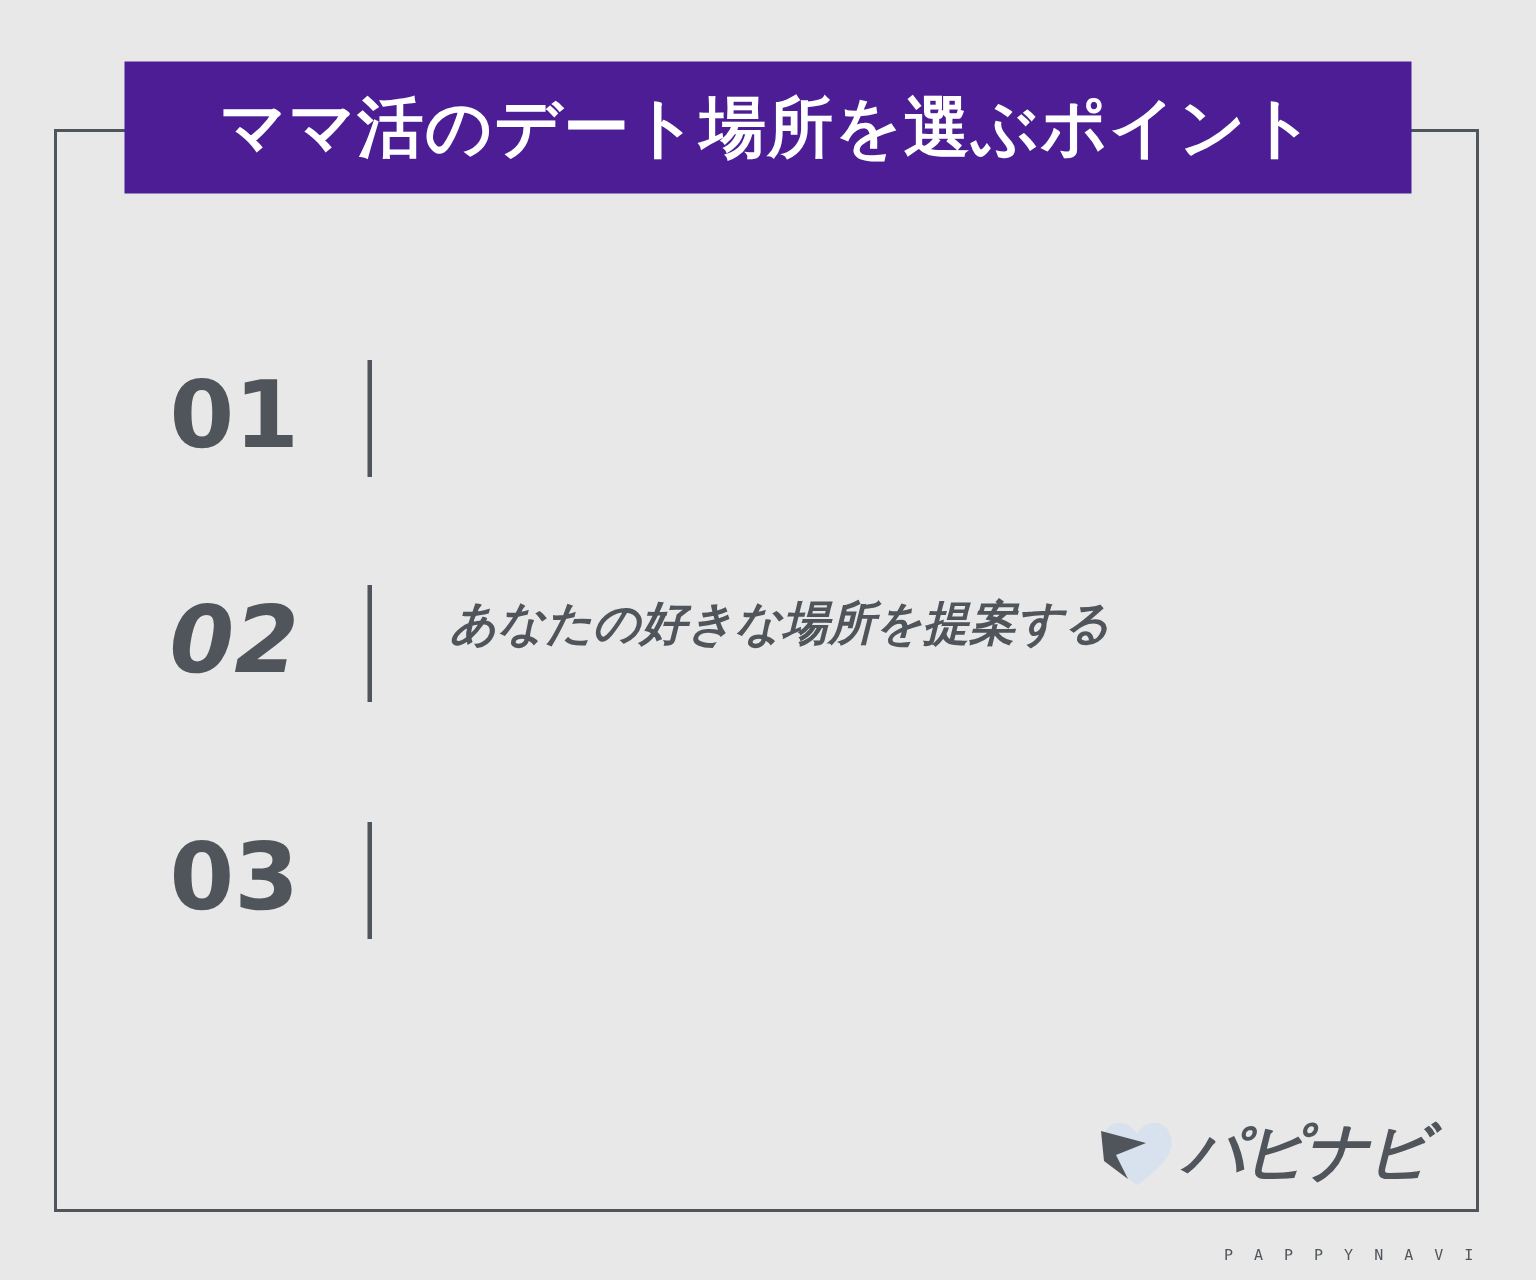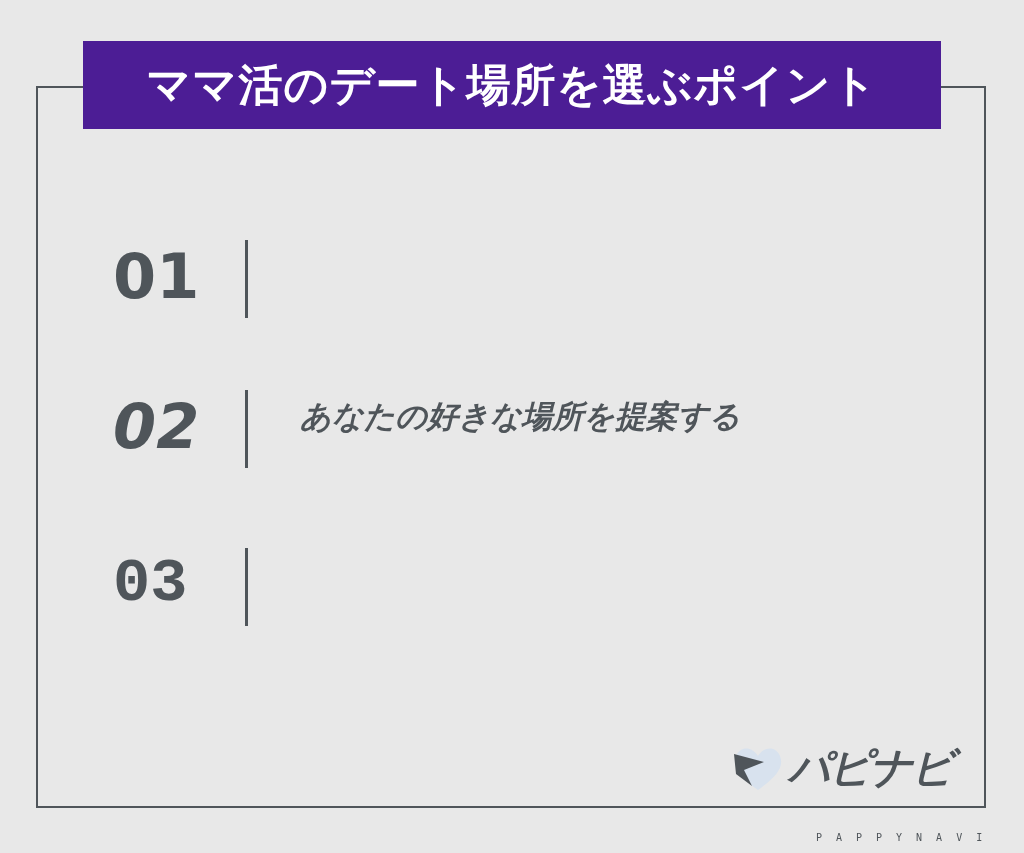--- a/index.html
+++ b/index.html
@@ -33,7 +33,7 @@
   <div class="sep"></div>
   <div class="txt">あなたの好きな場所を提案する</div>
 </div>
-<div class="row" style="top:548px;font-family:Liberation Mono, monospace;">
+<div class="row" style="top:548px;">
   <div class="num">03</div>
   <div class="sep"></div>
 </div>

